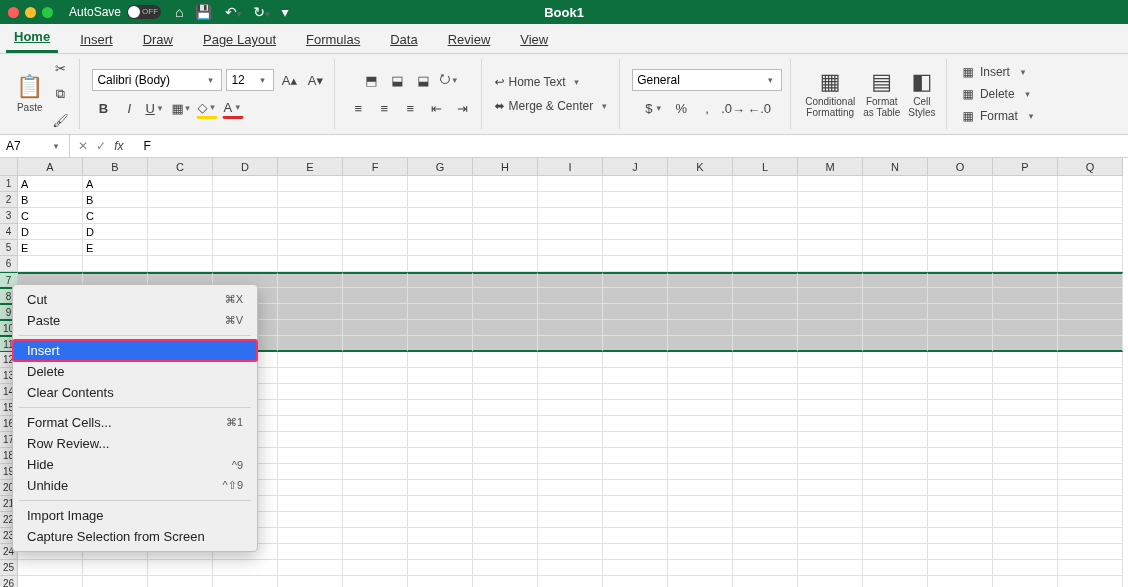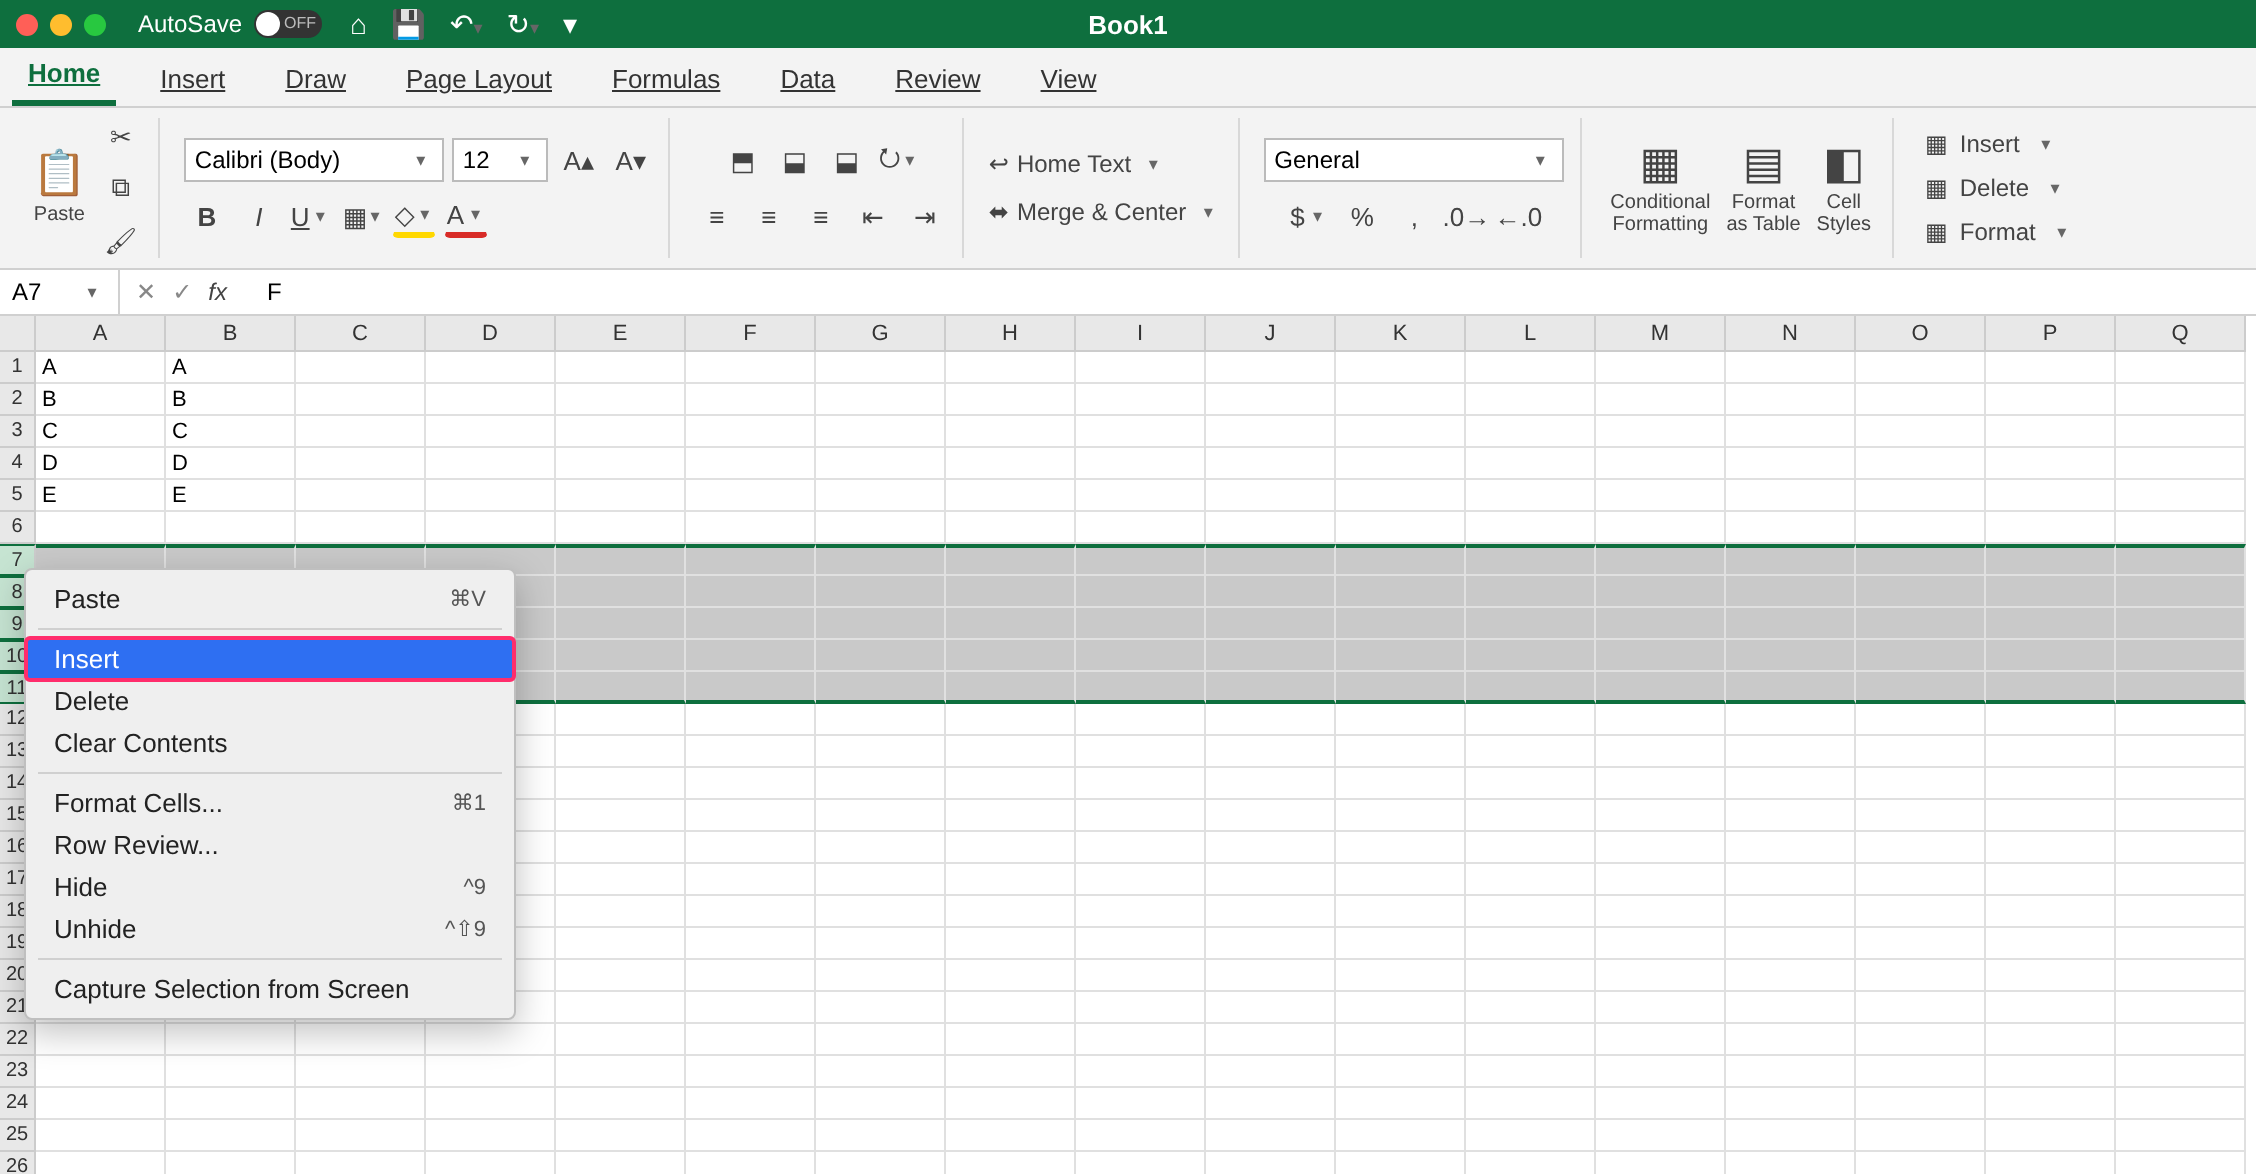--- a/index.html
+++ b/index.html
@@ -42,7 +42,7 @@
 
   
   .fbar { height: 24px; display: flex; align-items: center; border-top: 1px solid #d0d0d0; border-bottom: 1px solid #d0d0d0; font-size: 12px; background: #fff; }
-  .namebox { width: 60px; border-right: 1px solid #d0d0d0; padding: 0 6px; height: 100%; display: flex; align-items: center; justify-content: space-between; }
+  .namebox { width: 70px; border-right: 1px solid #d0d0d0; padding: 0 6px; height: 100%; display: flex; align-items: center; justify-content: space-between; }
   .fx-icons { display: flex; gap: 8px; padding: 0 8px; color: #888; align-items: center; }
   .fx { font-style: italic; color: #444; margin-right: 6px; }
   .formula-input { flex: 1; padding: 0 6px; }

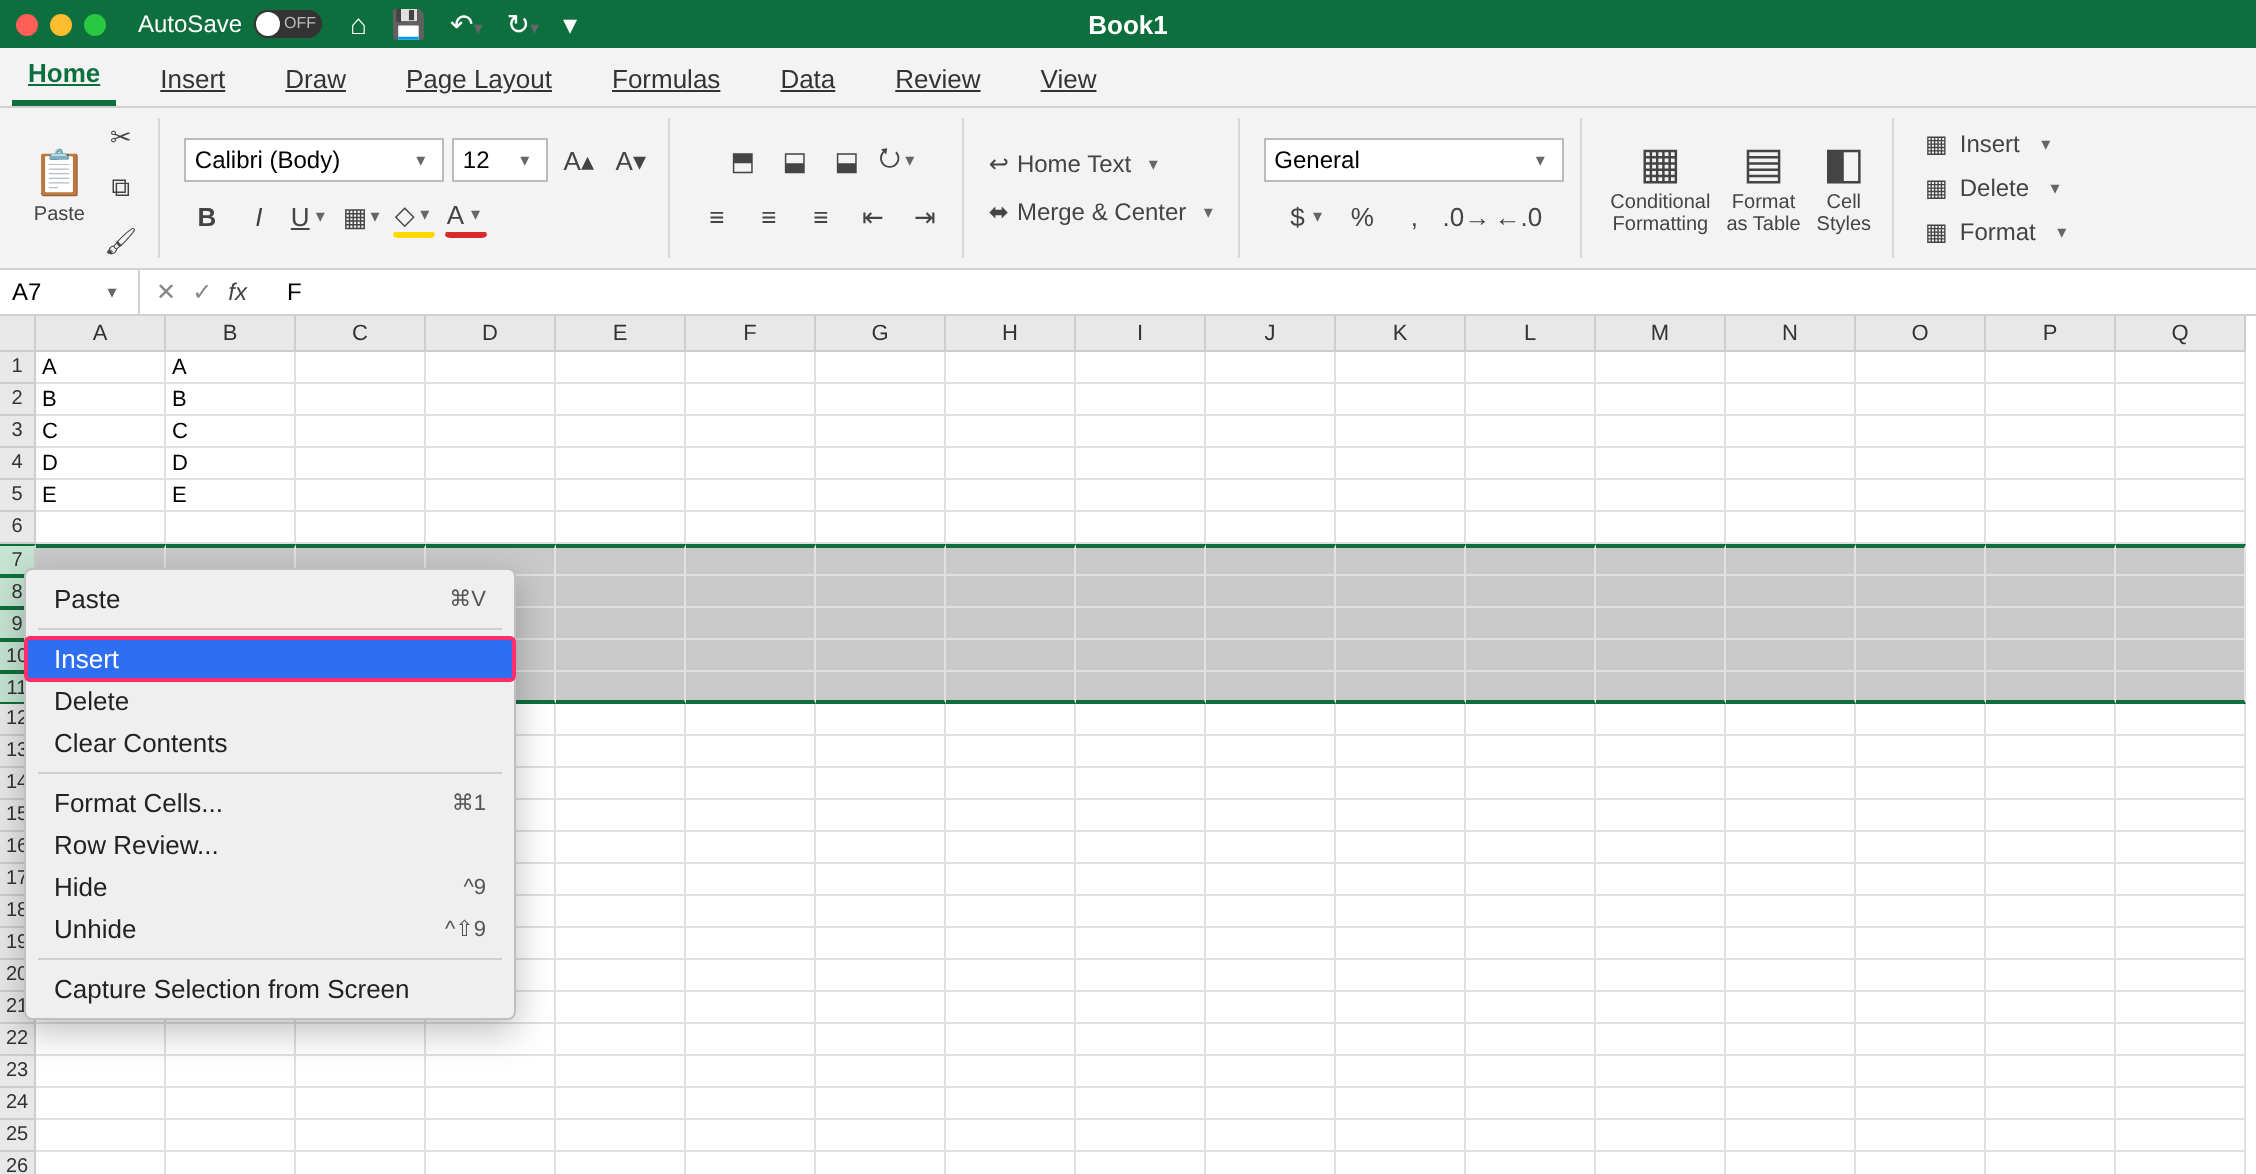--- a/index.html
+++ b/index.html
@@ -800,6 +800,10 @@
 
 <div class="ctx" id="ctx">
     <div class="ctx-item">
+      <span>Cut</span>
+      <span class="ctx-sub">⌘X</span>
+    </div>
+    <div class="ctx-item">
       <span>Paste</span>
       <span class="ctx-sub">⌘V</span>
     </div>

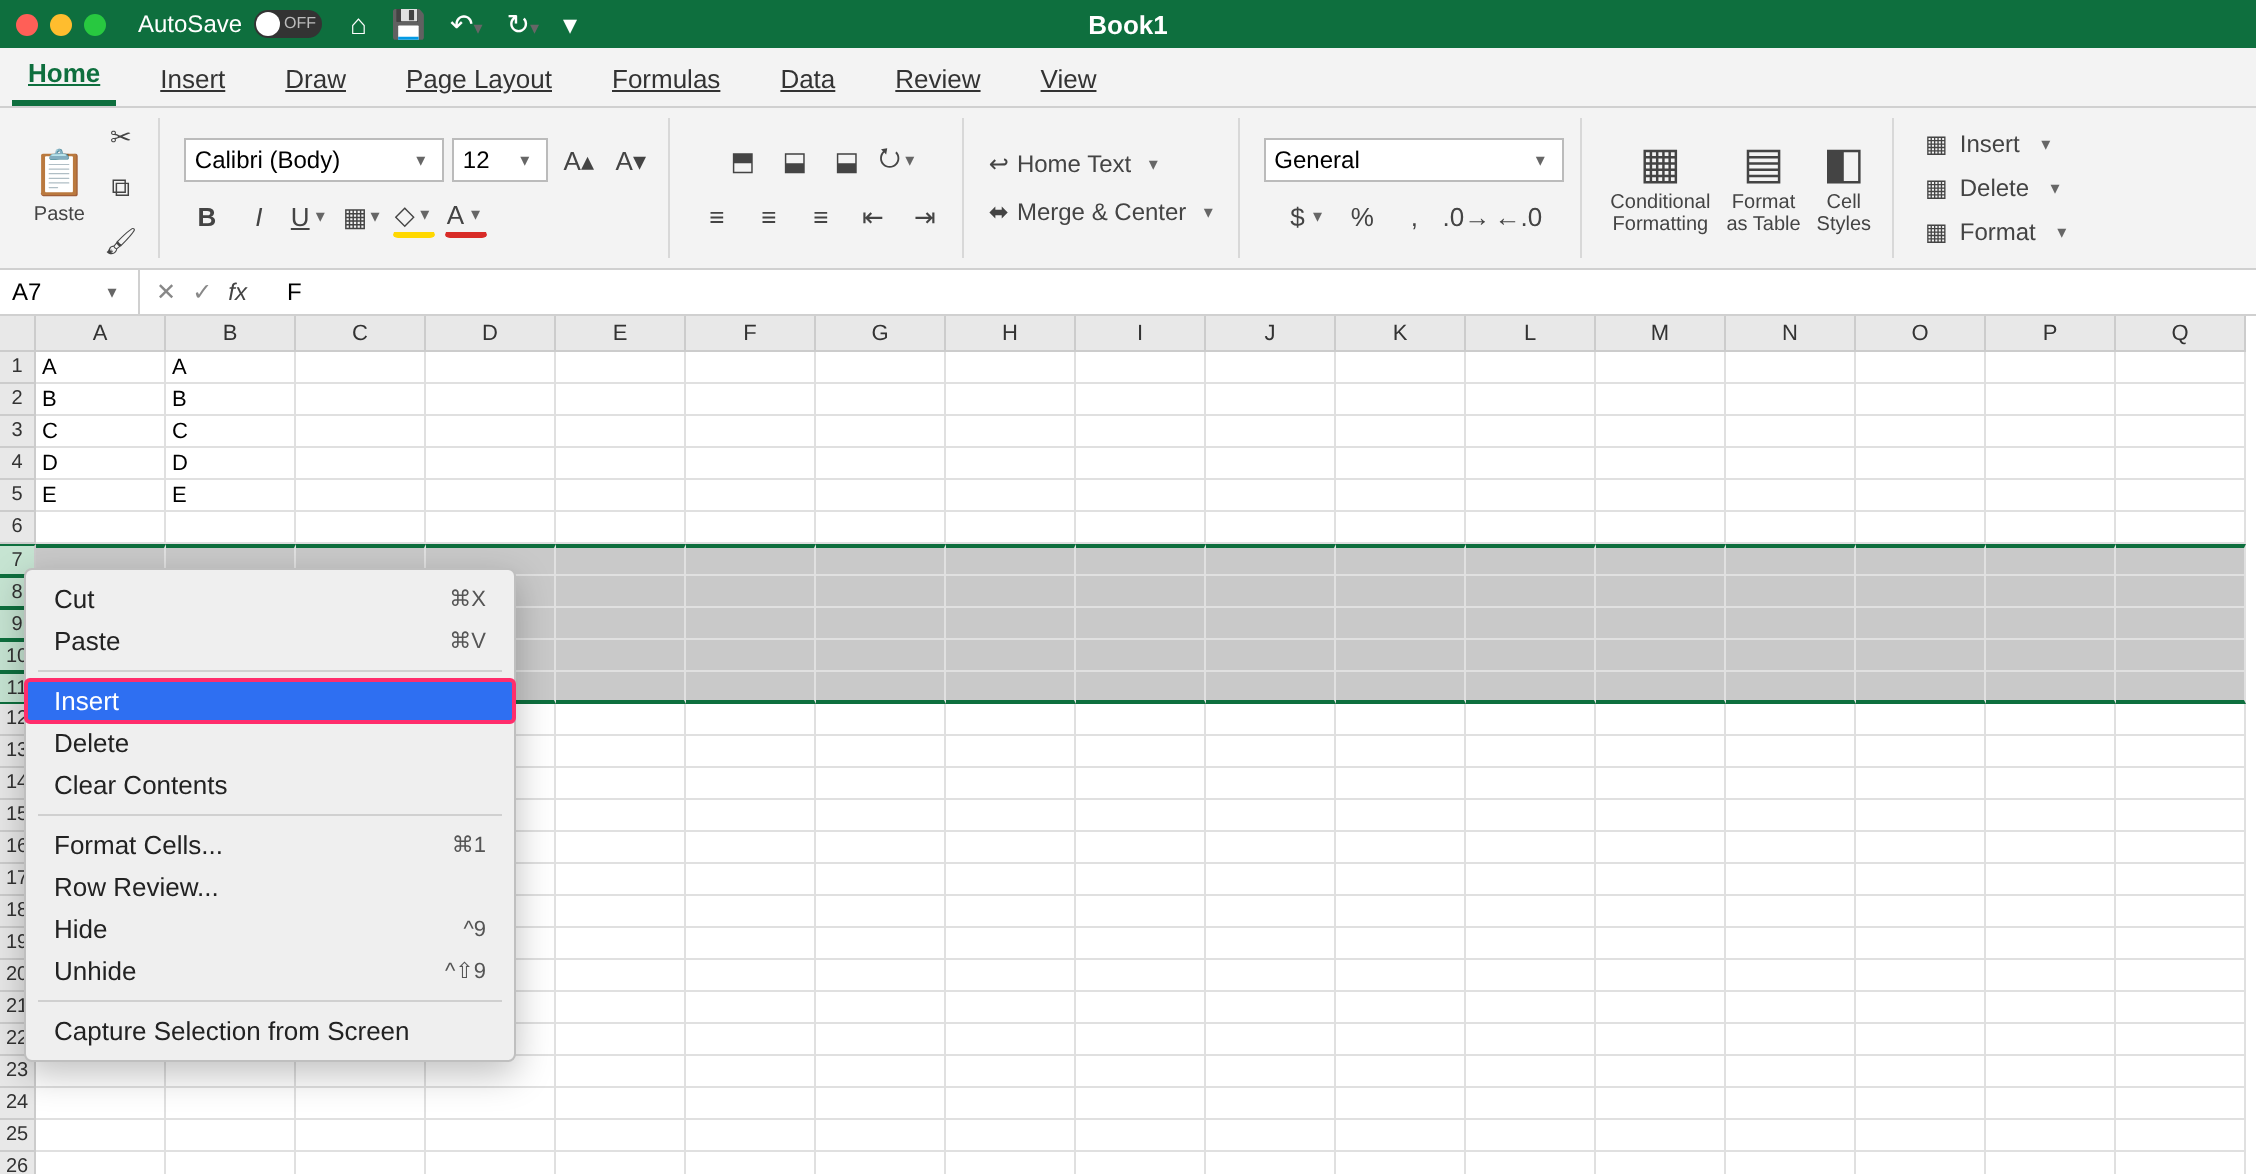--- a/index.html
+++ b/index.html
@@ -835,6 +835,9 @@
     </div>
     <div class="ctx-sep"></div>
     <div class="ctx-item">
+      <span>Import Image</span>
+    </div>
+    <div class="ctx-item">
       <span>Capture Selection from Screen</span>
     </div>
   </div>

